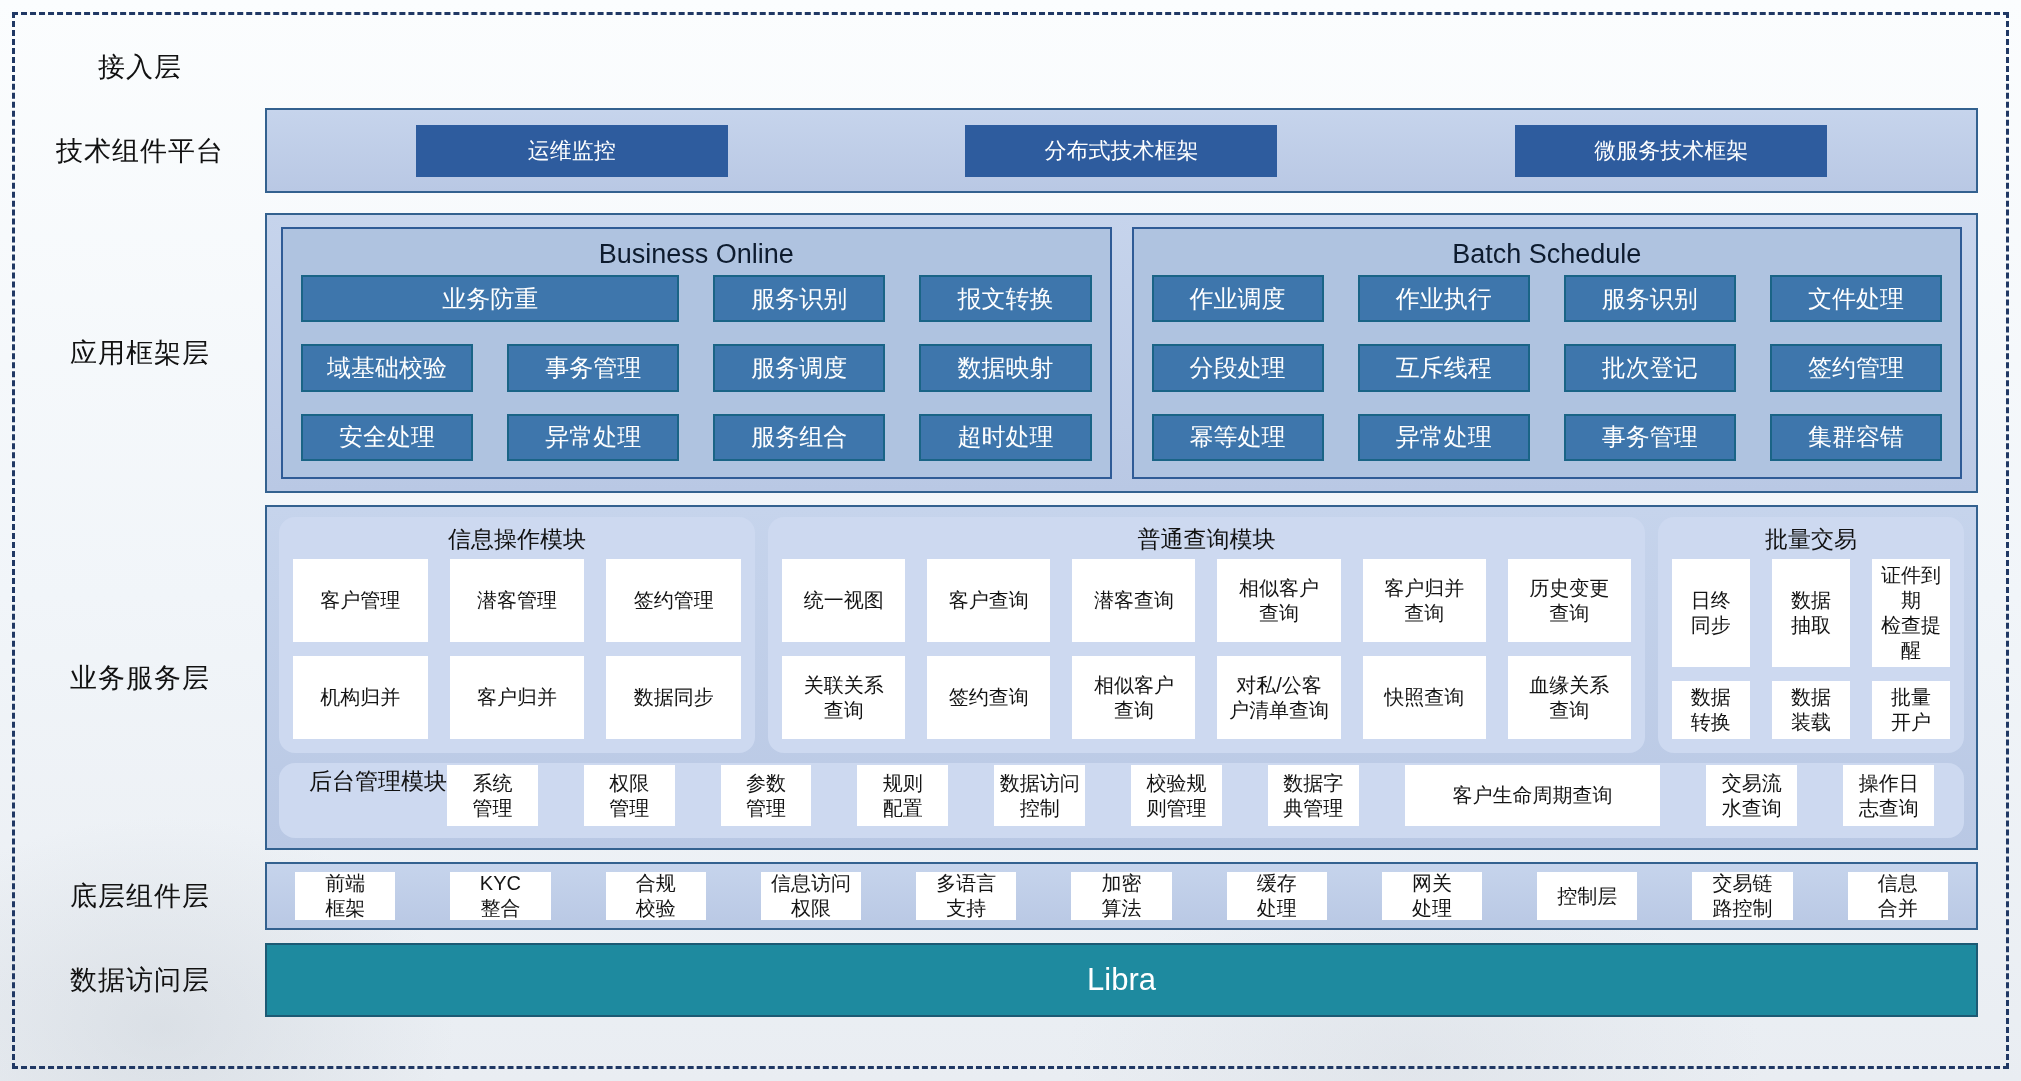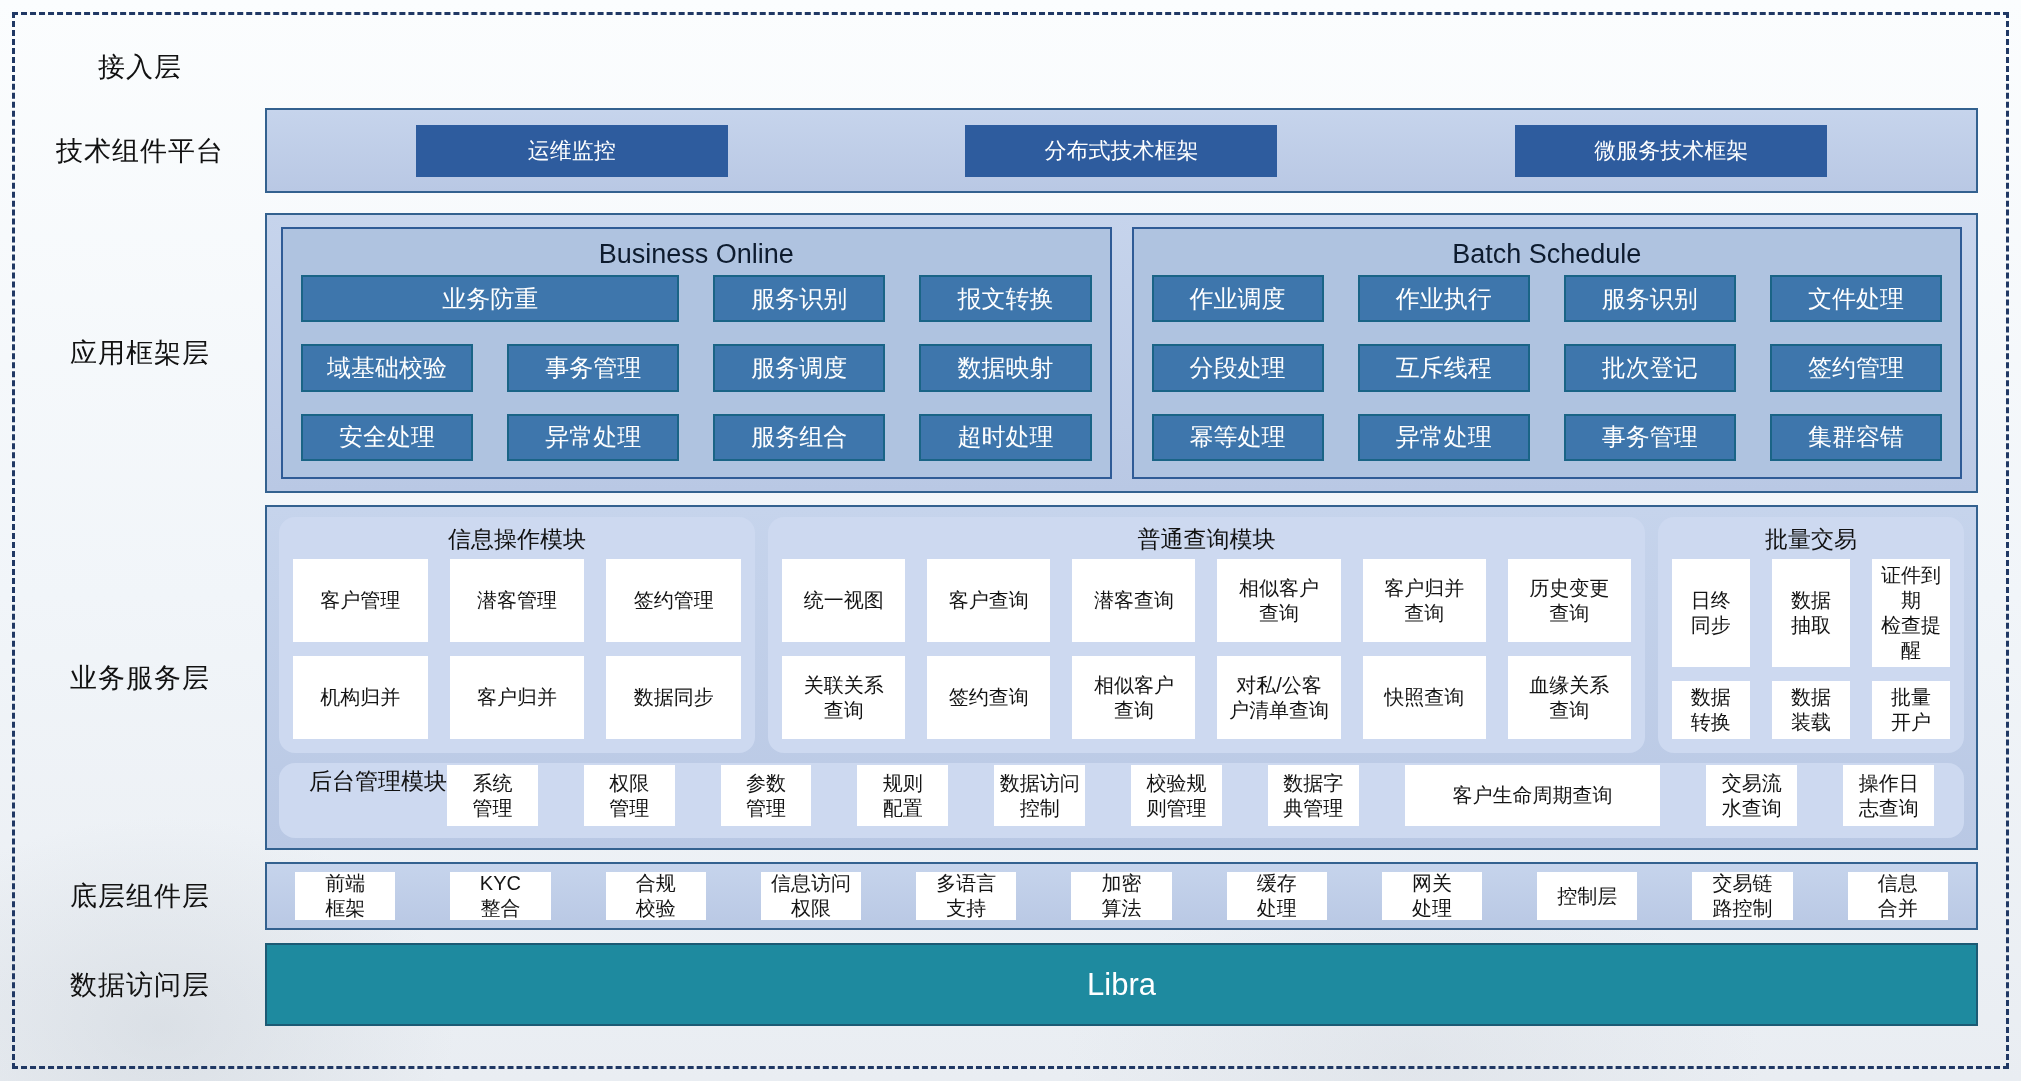--- a/index.html
+++ b/index.html
@@ -41,7 +41,7 @@
   .l-appfw{height:280px; margin-top:20px;}
   .l-biz{height:345px; margin-top:12px;}
   .l-bottom{height:68px; margin-top:12px;}
-  .l-data{height:83px; margin-top:13px;}
+  .l-data{height:74px; margin-top:13px;}
 
   .teal-bar{
     flex:1; background:var(--teal); border:2px solid var(--teal-border);

